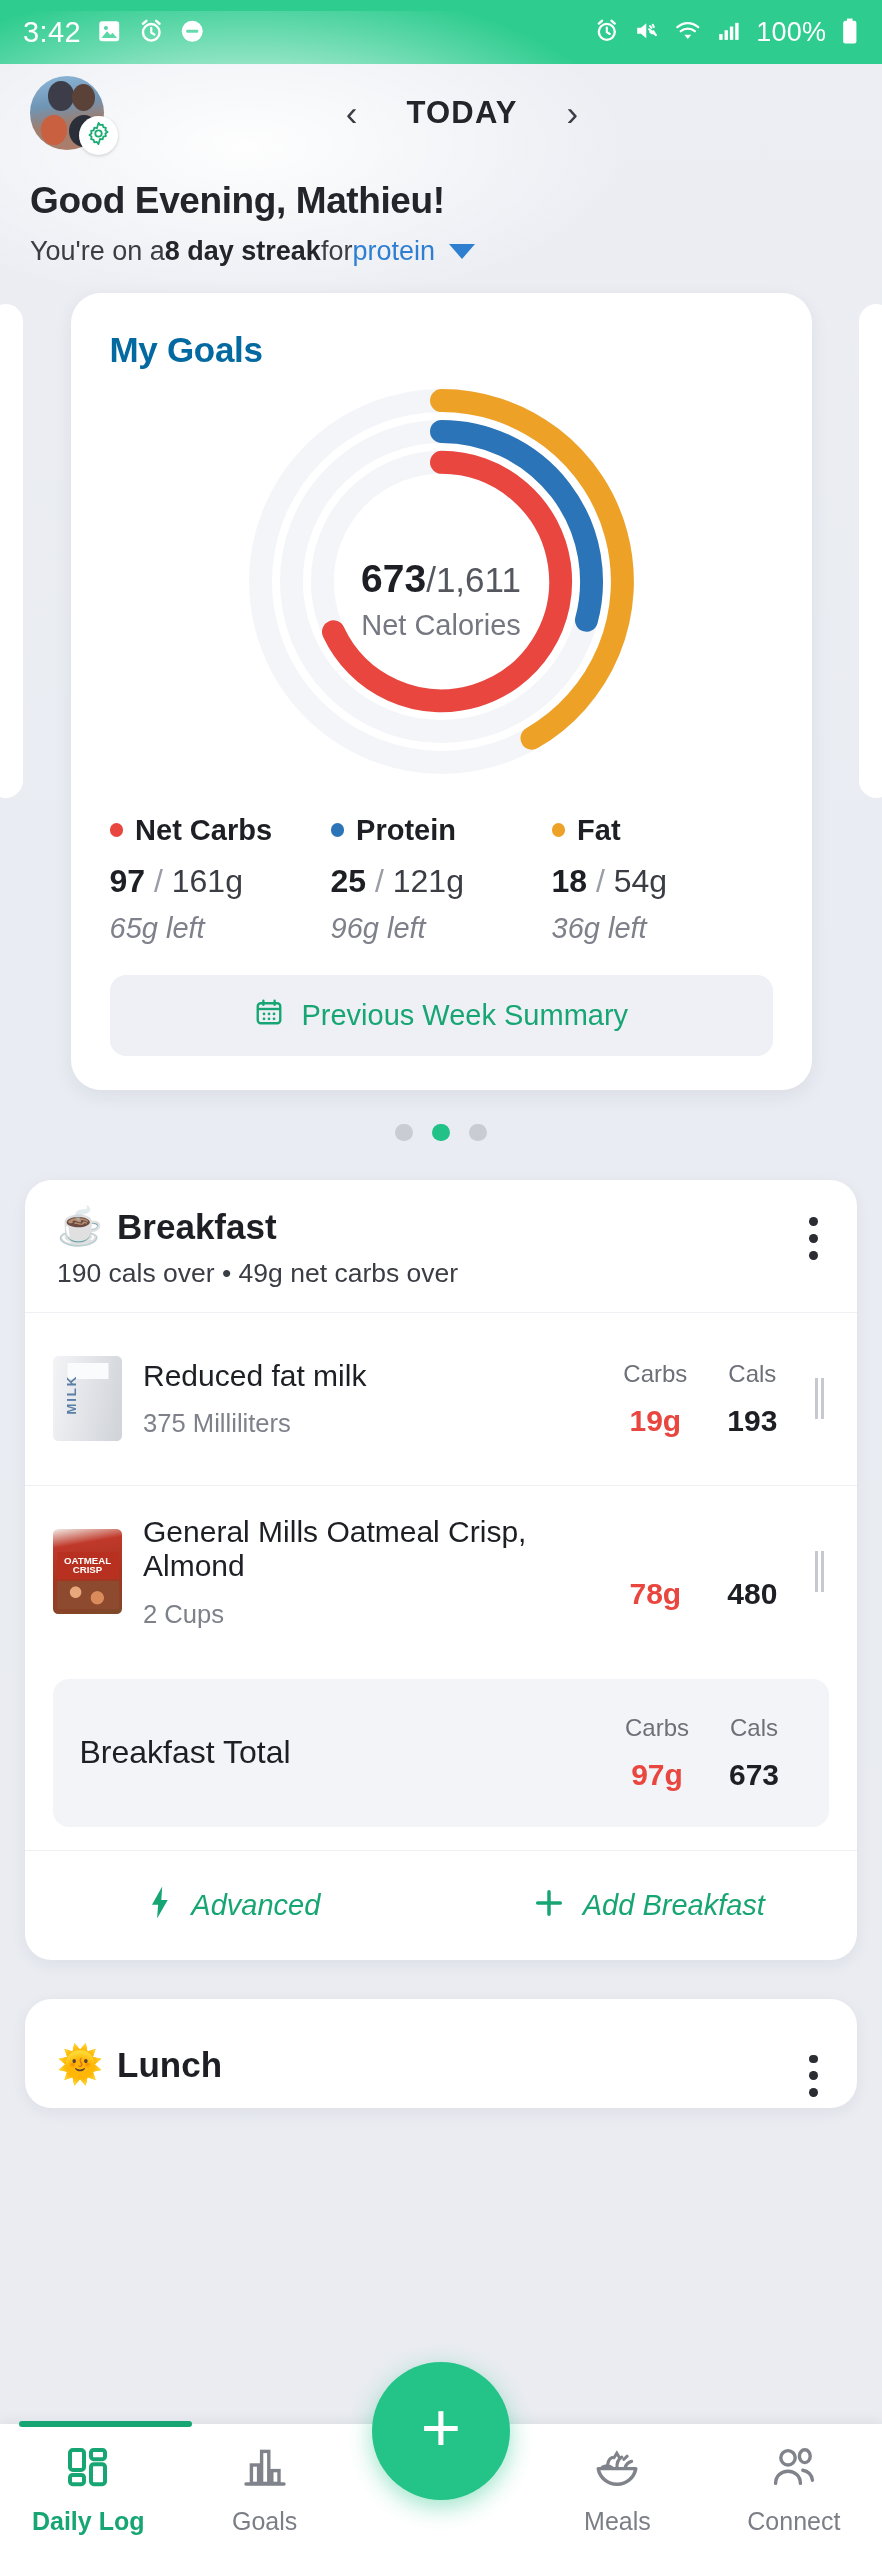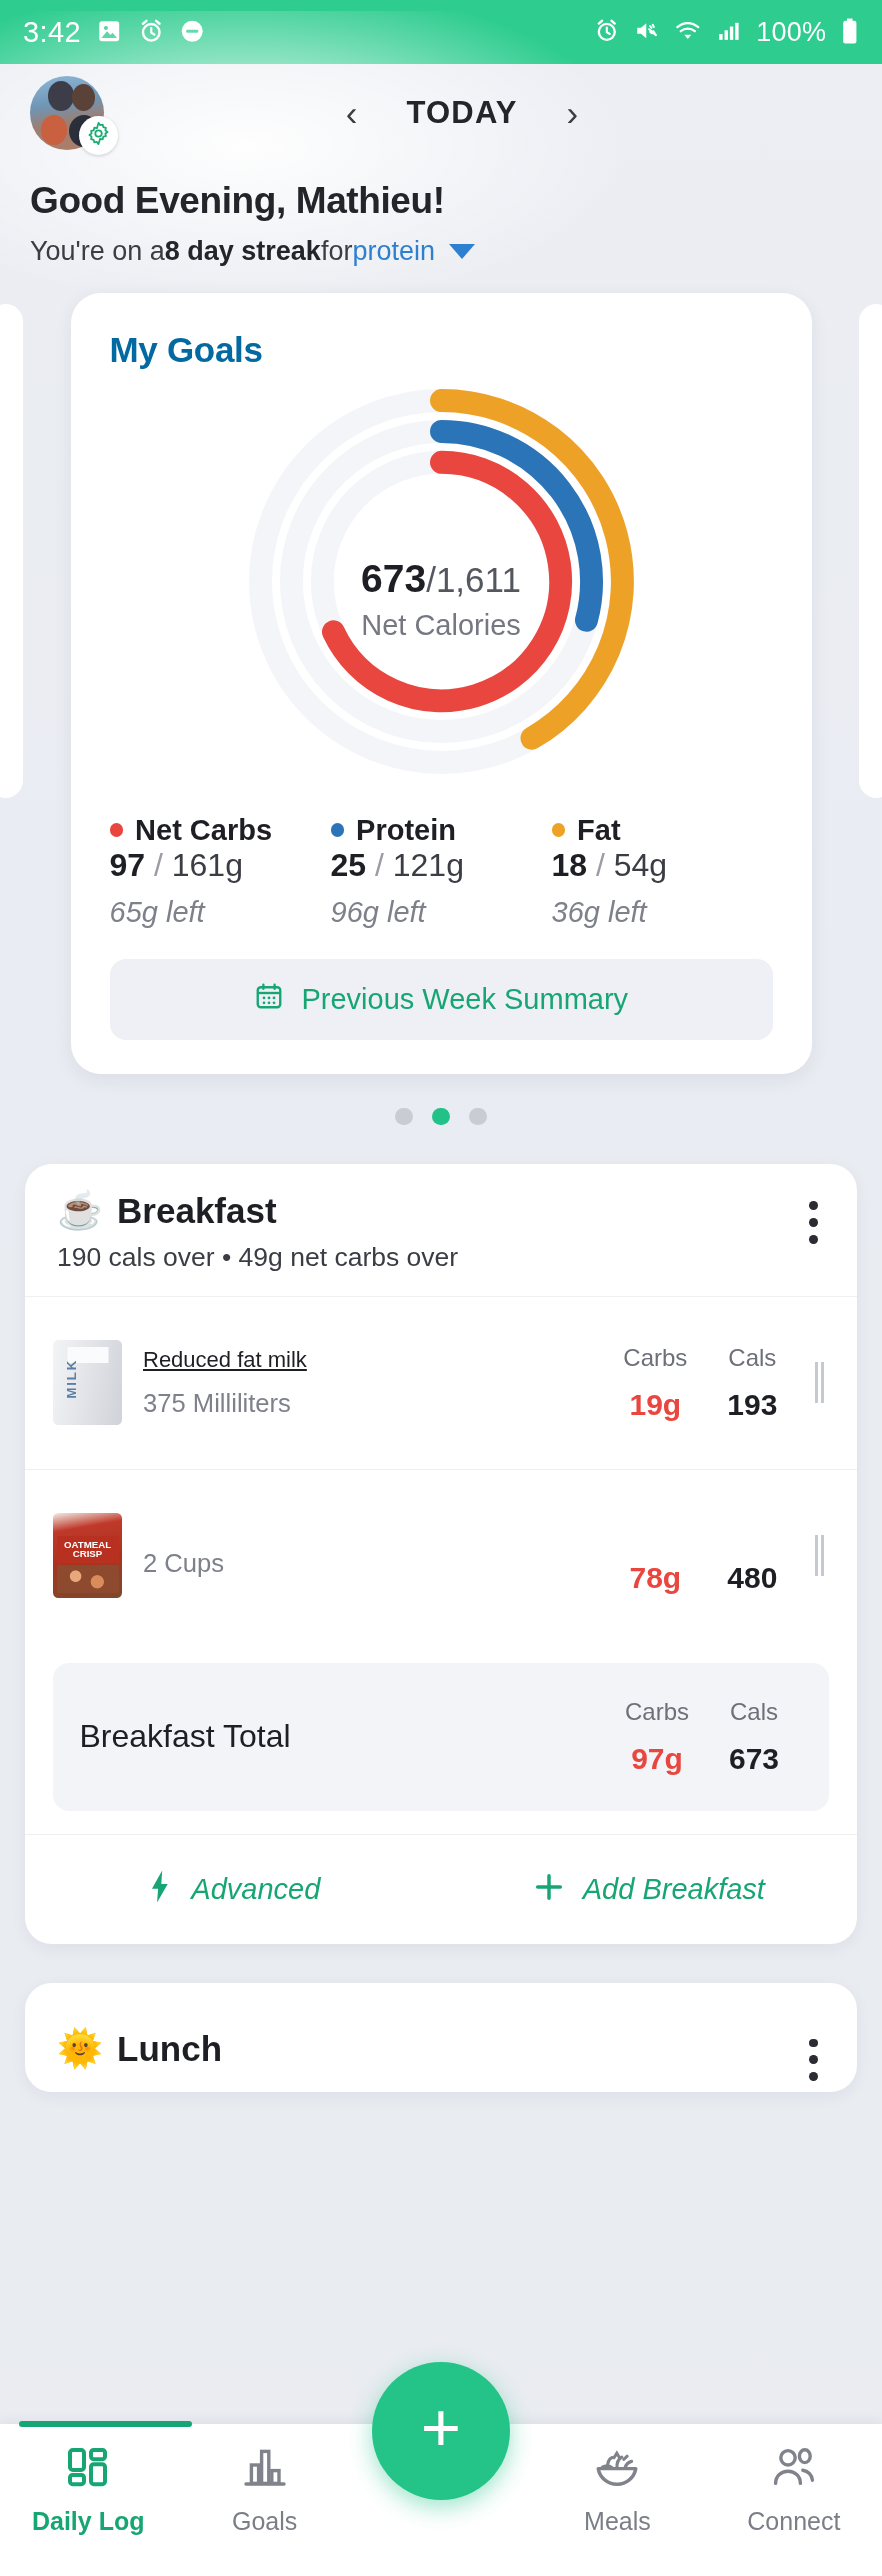--- a/index.html
+++ b/index.html
@@ -73,7 +73,7 @@
   .macro { flex: 1; }
   .macro-name { display: flex; align-items: center; gap: 12.4px; font-size: 29px; font-weight: 700; color: #1d1f24; }
   .dot { width: 13.2px; height: 13.2px; border-radius: 50%; display: inline-block; }
-  .macro-val { font-size: 32px; color: #3b3d44; margin-top: 0; font-weight: 400; }
+  .macro-val { font-size: 32px; color: #3b3d44; margin-top: 16px; font-weight: 400; }
   .macro-val b { font-weight: 700; color: #1d1f24; }
   .macro-val .sl { color: #9a9da5; }
   .macro-left { font-size: 29px; color: #7e818a; font-style: italic; margin-top: 12.4px; }

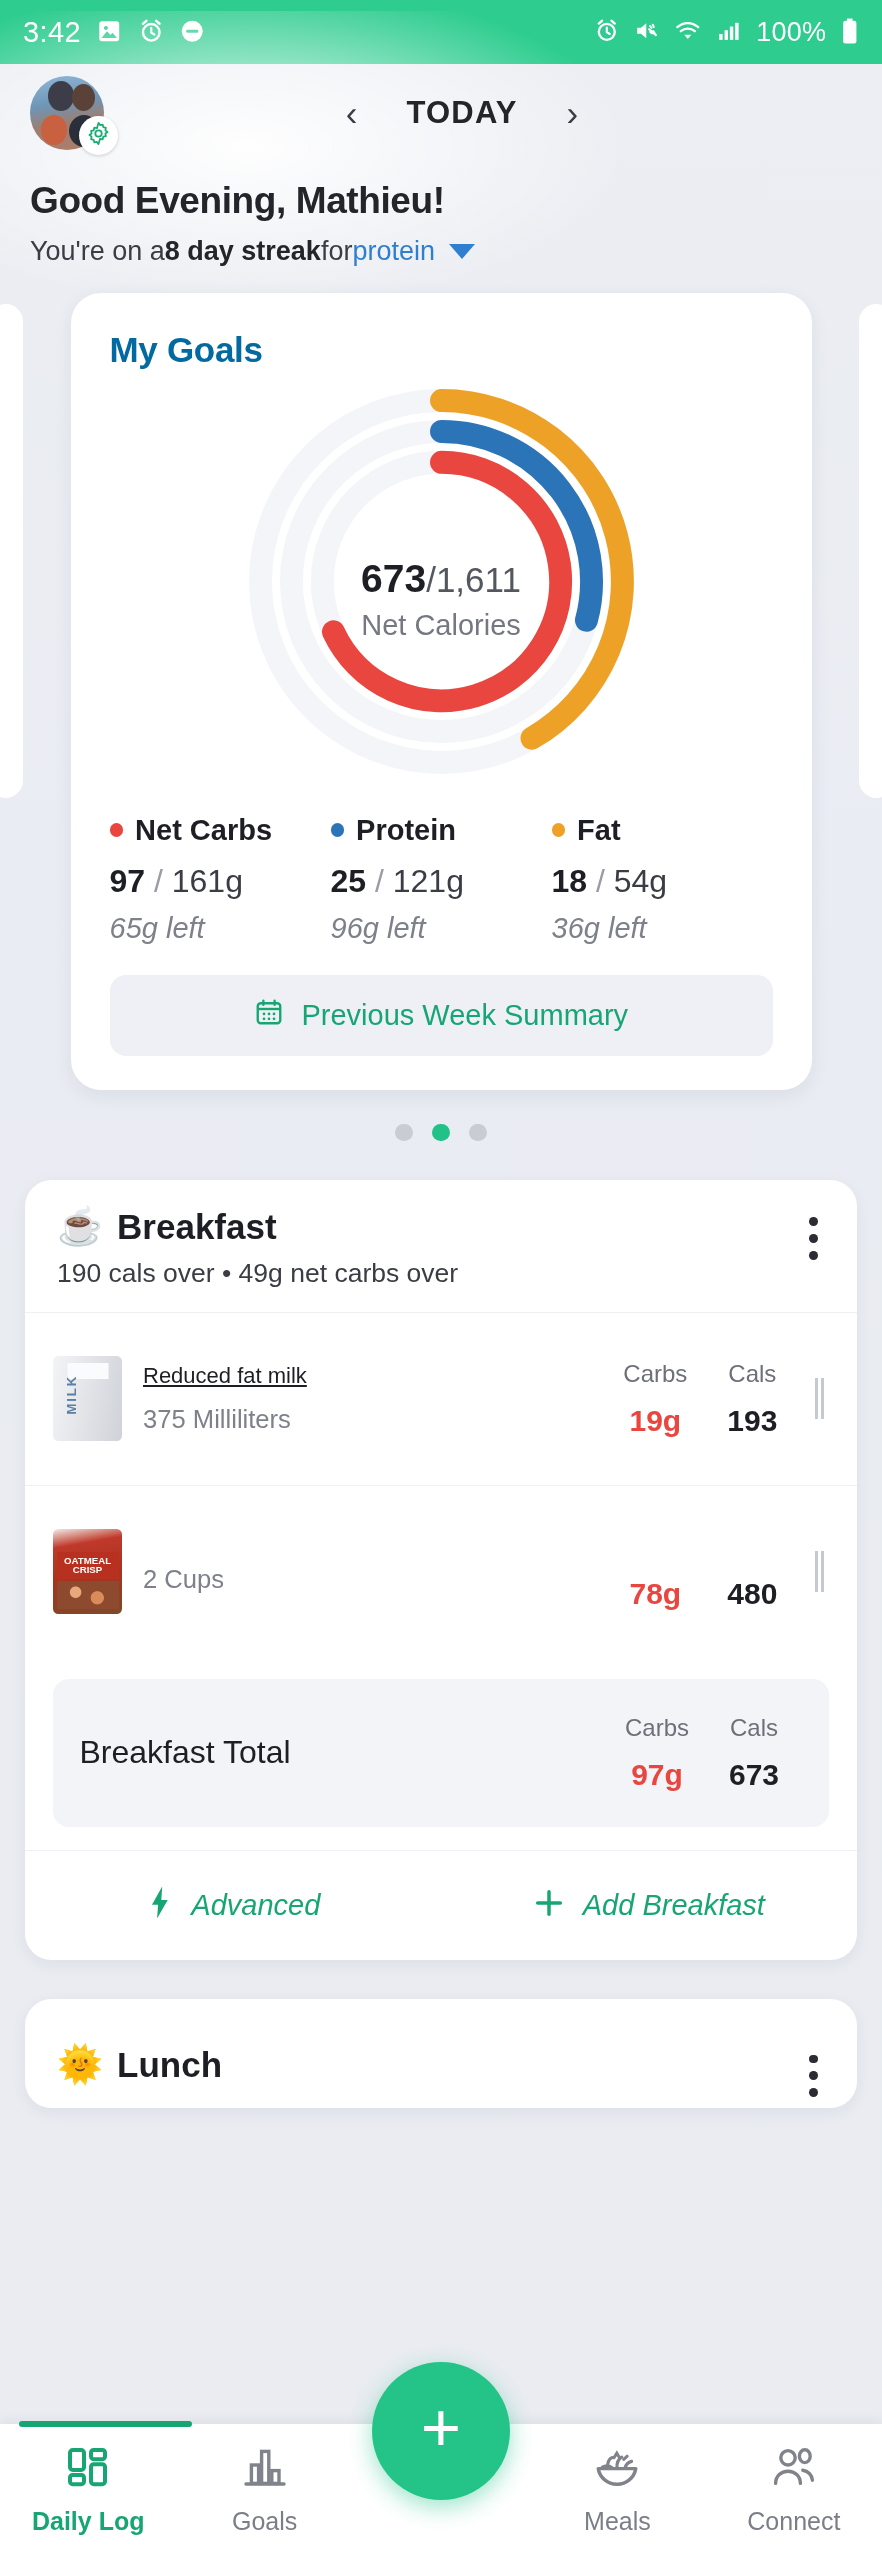--- a/index.html
+++ b/index.html
@@ -109,7 +109,7 @@
   .thumb-cereal .cb { position:absolute; left:3.5px; right:3.5px; bottom:5.3px; height:28px; background: radial-gradient(circle at 30% 40%, #e8a87c 0 5.3px, transparent 6.2px), radial-gradient(circle at 65% 60%, #d98b5a 0 6.2px, transparent 7px), #8d4a2e; }
 
   .food-main { flex: 1; min-width: 0; }
-  .food-name { font-size: 22px; color: #1d1f24; font-weight: 400; line-height: 1.15; text-decoration: underline; }
+  .food-name { font-size: 30px; color: #1d1f24; font-weight: 400; line-height: 1.15; }
   .food-qty { font-size: 25.6px; color: #7e818a; margin-top: 16px; }
   .food-nums { display: flex; gap: 0; align-items: flex-start; text-align: center; flex: none; }
   .num-col { width: 97px; }

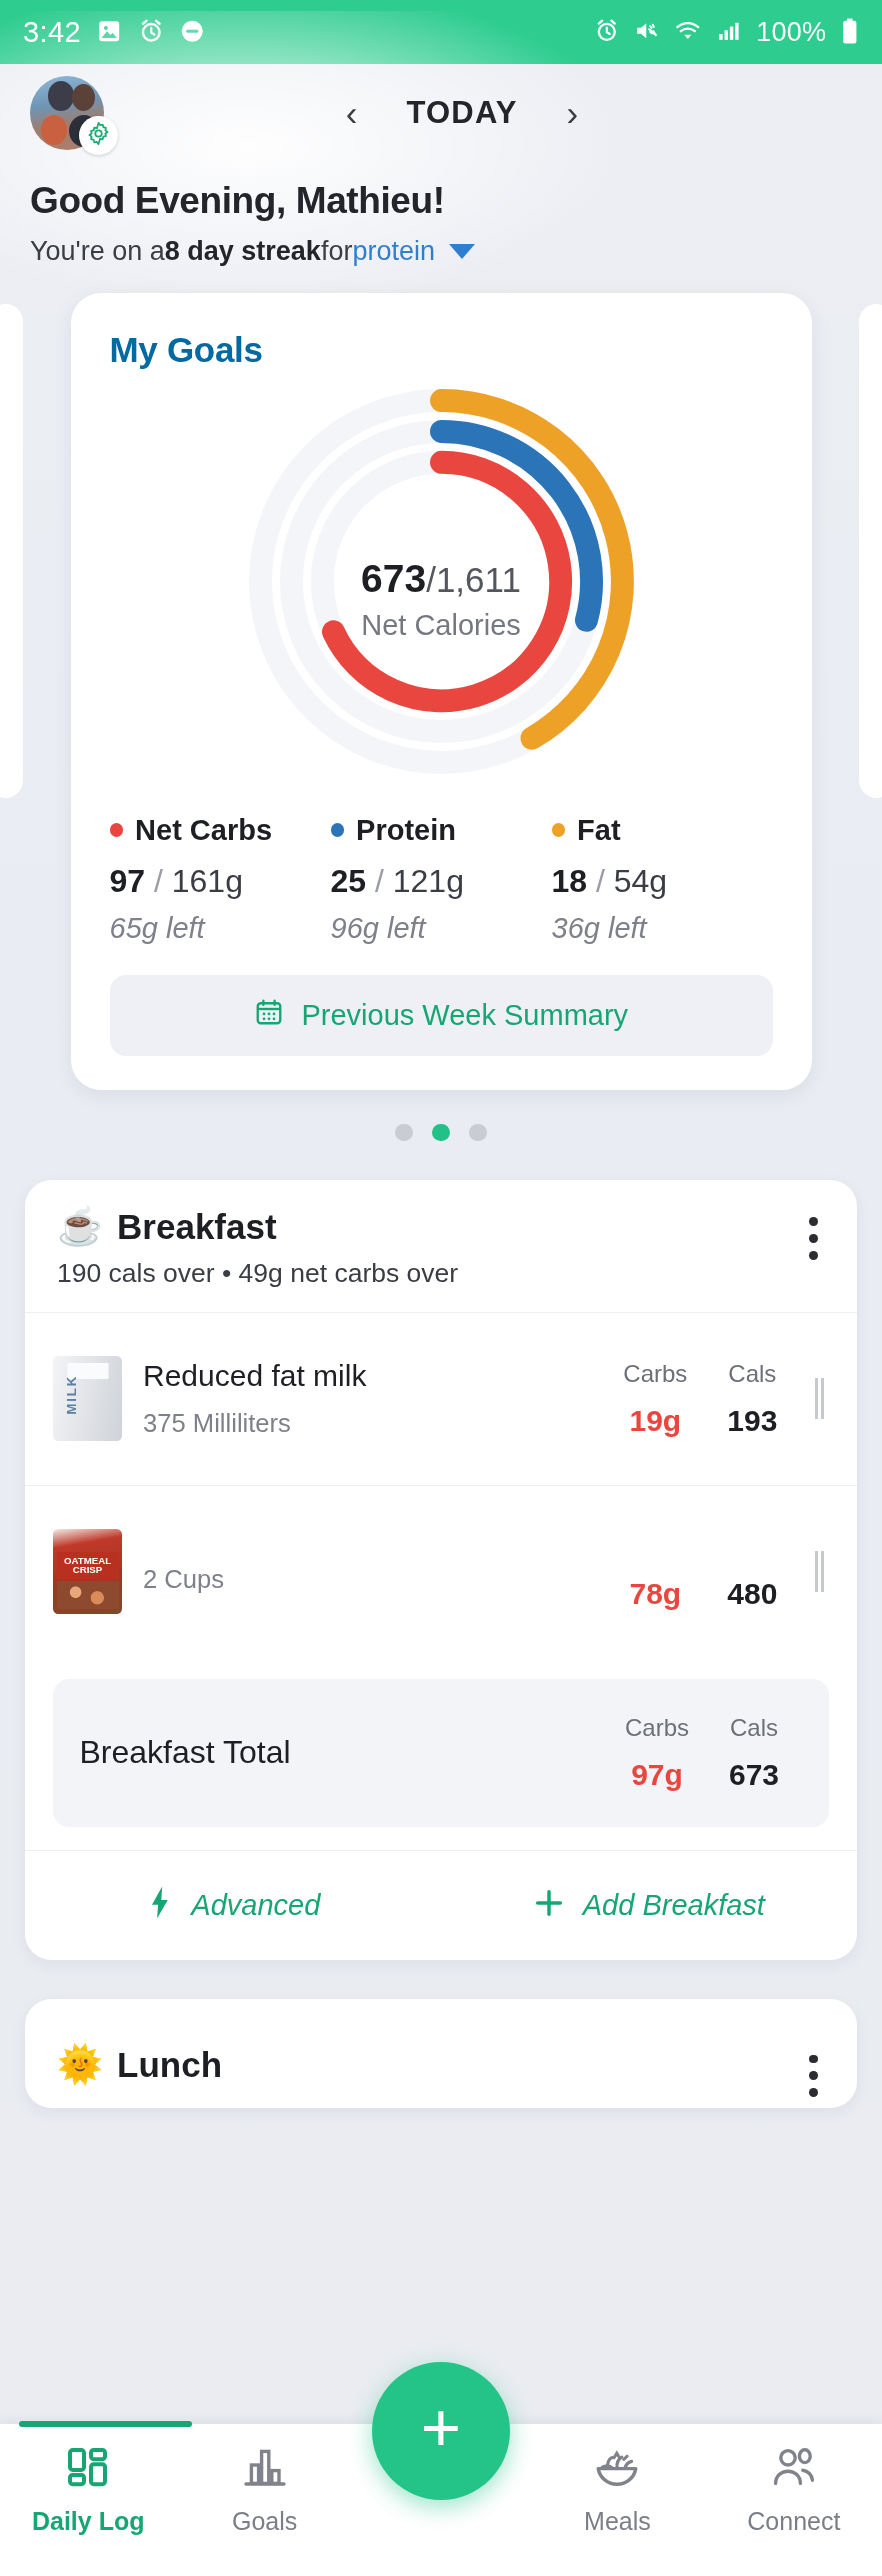--- a/index.html
+++ b/index.html
@@ -371,6 +371,7 @@
           <span class="cb"></span>
         </div>
       <div class="food-main">
+        <div class="food-name">General Mills Oatmeal Crisp, Almond</div>
         <div class="food-qty">2 Cups</div>
       </div>
       <div class="food-nums">

